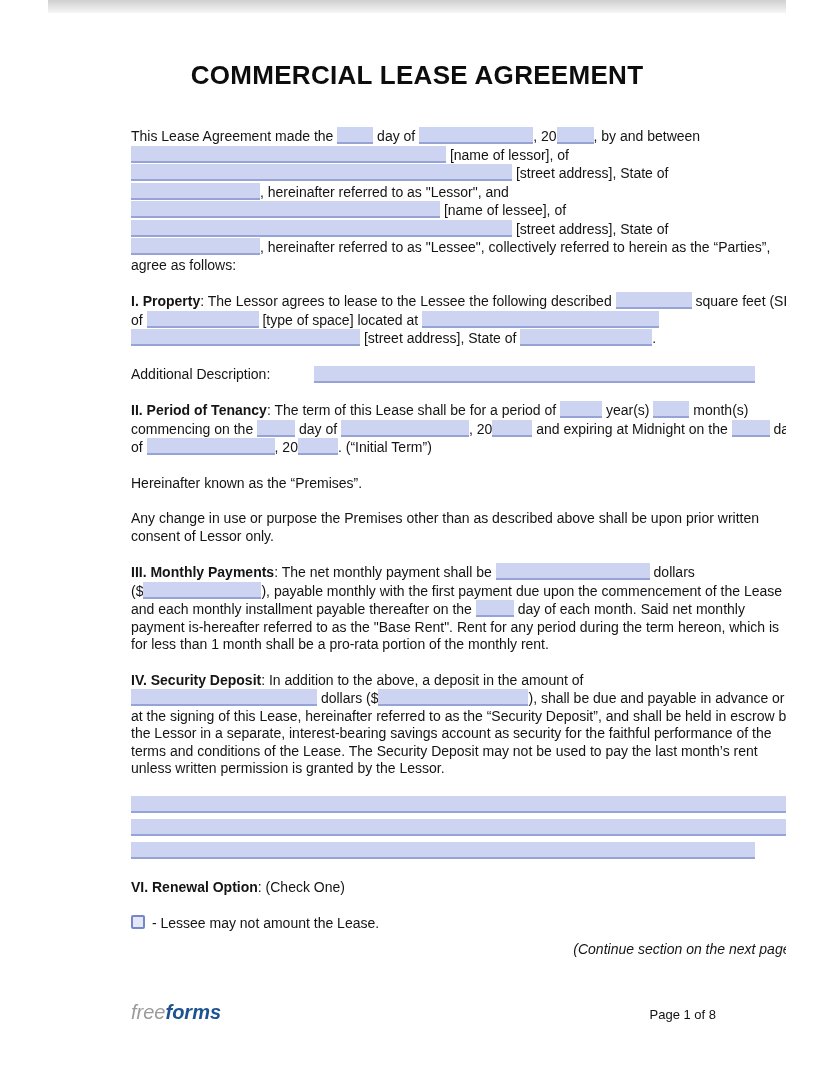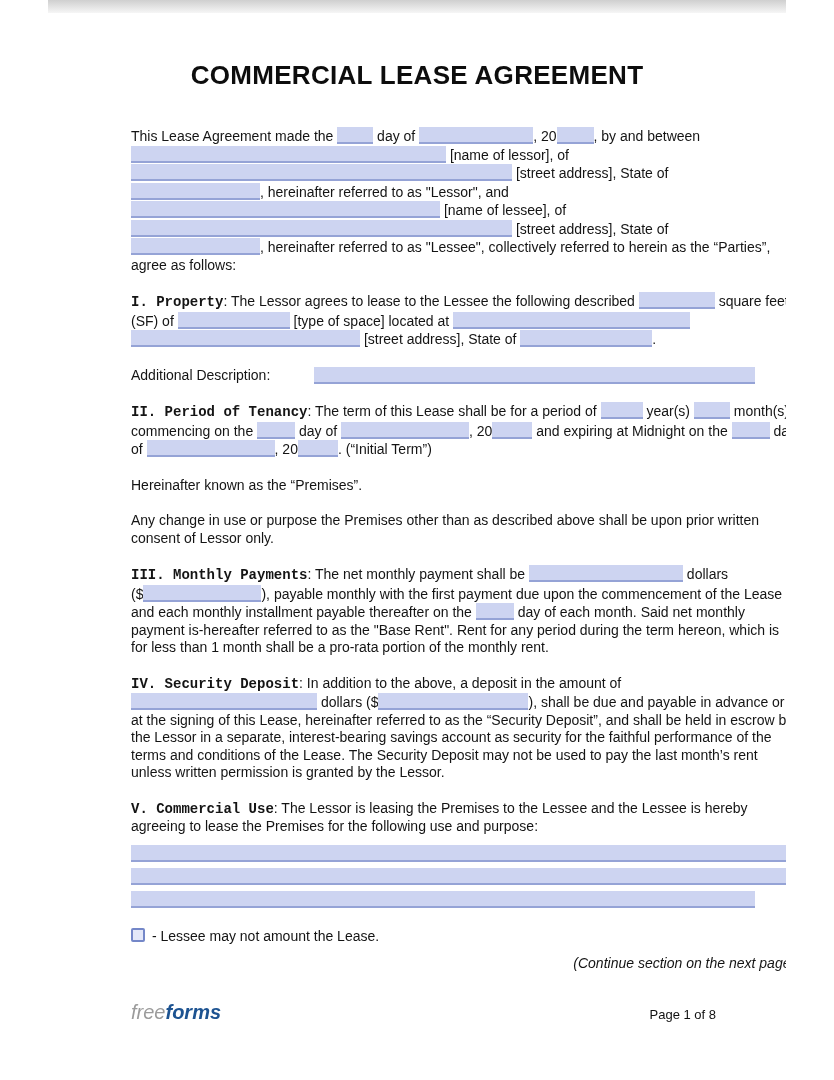--- a/index.html
+++ b/index.html
@@ -41,7 +41,7 @@
     margin: 0 0 18px 0;
     white-space: pre-wrap;
   }
-  .para .b { font-weight: bold; font-family: Liberation Mono, monospace; }
+  .para .b { font-weight: bold; }
 
   .blank {
     display: inline-block;

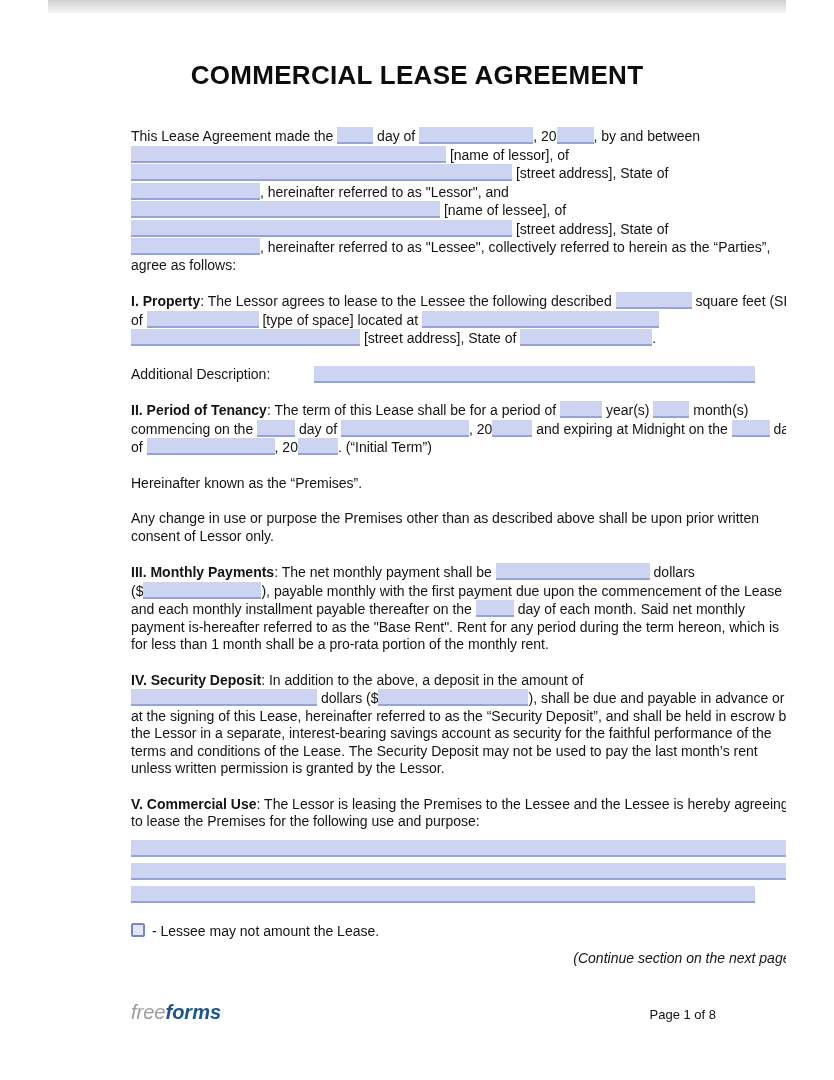--- a/index.html
+++ b/index.html
@@ -102,7 +102,6 @@
       <p class="para"><span class="t">Any change in use or purpose the Premises other than as described above shall be upon prior written consent of Lessor only.</span></p>
       <p class="para"><span class="b">III. Monthly Payments</span><span class="t">: The net monthly payment shall be </span><span class="blank" style="width: 154px;"></span><span class="t"> dollars</span><br><span class="t">($</span><span class="blank" style="width: 118px;"></span><span class="t">), payable monthly with the first payment due upon the commencement of the Lease and each monthly installment payable thereafter on the </span><span class="blank" style="width: 38px;"></span><span class="t"> day of each month. Said net monthly payment is-hereafter referred to as the "Base Rent". Rent for any period during the term hereon, which is for less than 1 month shall be a pro-rata portion of the monthly rent.</span></p>
       <p class="para"><span class="b">IV. Security Deposit</span><span class="t">: In addition to the above, a deposit in the amount of</span><br><span class="blank" style="width: 186px;"></span><span class="t"> dollars ($</span><span class="blank" style="width: 150px;"></span><span class="t">), shall be due and payable in advance or at the signing of this Lease, hereinafter referred to as the “Security Deposit”, and shall be held in escrow by the Lessor in a separate, interest-bearing savings account as security for the faithful performance of the terms and conditions of the Lease. The Security Deposit may not be used to pay the last month’s rent unless written permission is granted by the Lessor.</span></p>
-      <p class="para tight"><span class="b">V. Commercial Use</span><span class="t">: The Lessor is leasing the Premises to the Lessee and the Lessee is hereby agreeing to lease the Premises for the following use and purpose:</span></p>
       <p class="para flexline blankrow"><span class="blank fill"></span></p>
       <p class="para flexline blankrow"><span class="blank fill"></span></p>
       <p class="para flexline blankrow-last"><span class="blank fill"></span><span class="t">.</span></p>

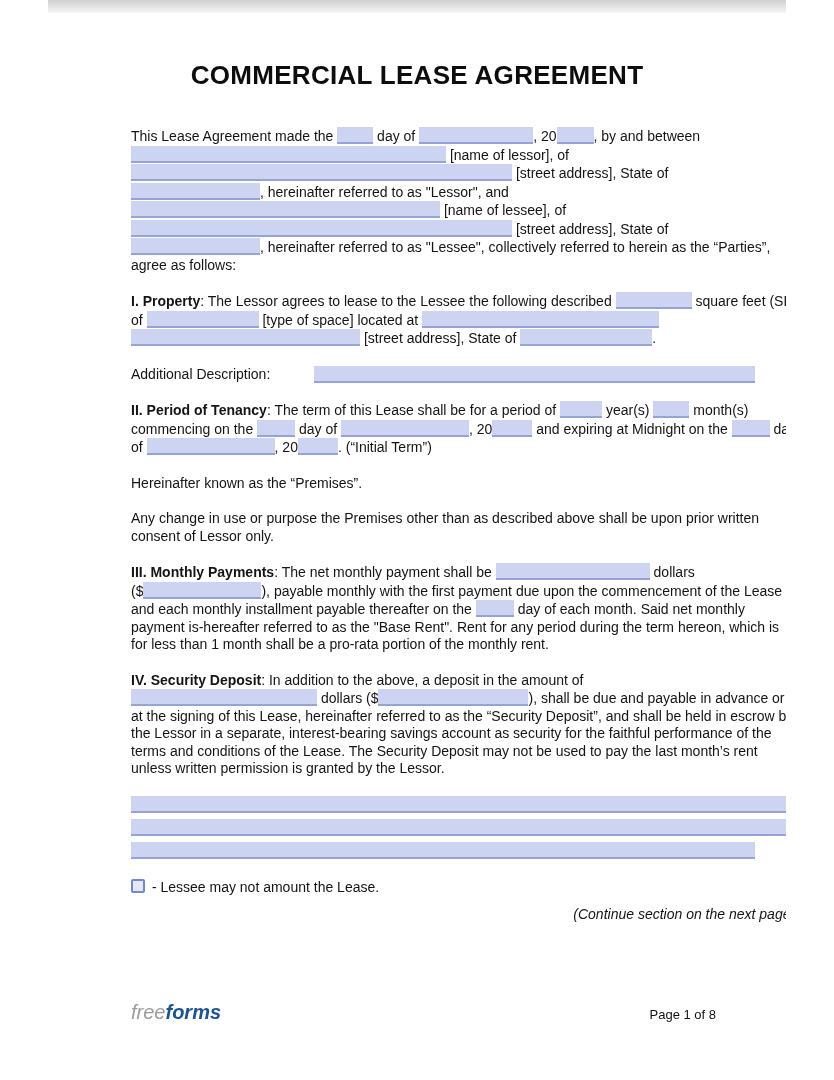--- a/index.html
+++ b/index.html
@@ -105,6 +105,7 @@
       <p class="para flexline blankrow"><span class="blank fill"></span></p>
       <p class="para flexline blankrow"><span class="blank fill"></span></p>
       <p class="para flexline blankrow-last"><span class="blank fill"></span><span class="t">.</span></p>
+      <p class="para"><span class="b">VI. Renewal Option</span><span class="t">: (Check One)</span></p>
       <p class="para tight"><span class="checkbox"></span><span class="t"> - Lessee may not amount the Lease.</span></p>
       <p class="para right-italic"><span class="t">(Continue section on the next page.)</span></p>
     </div>

